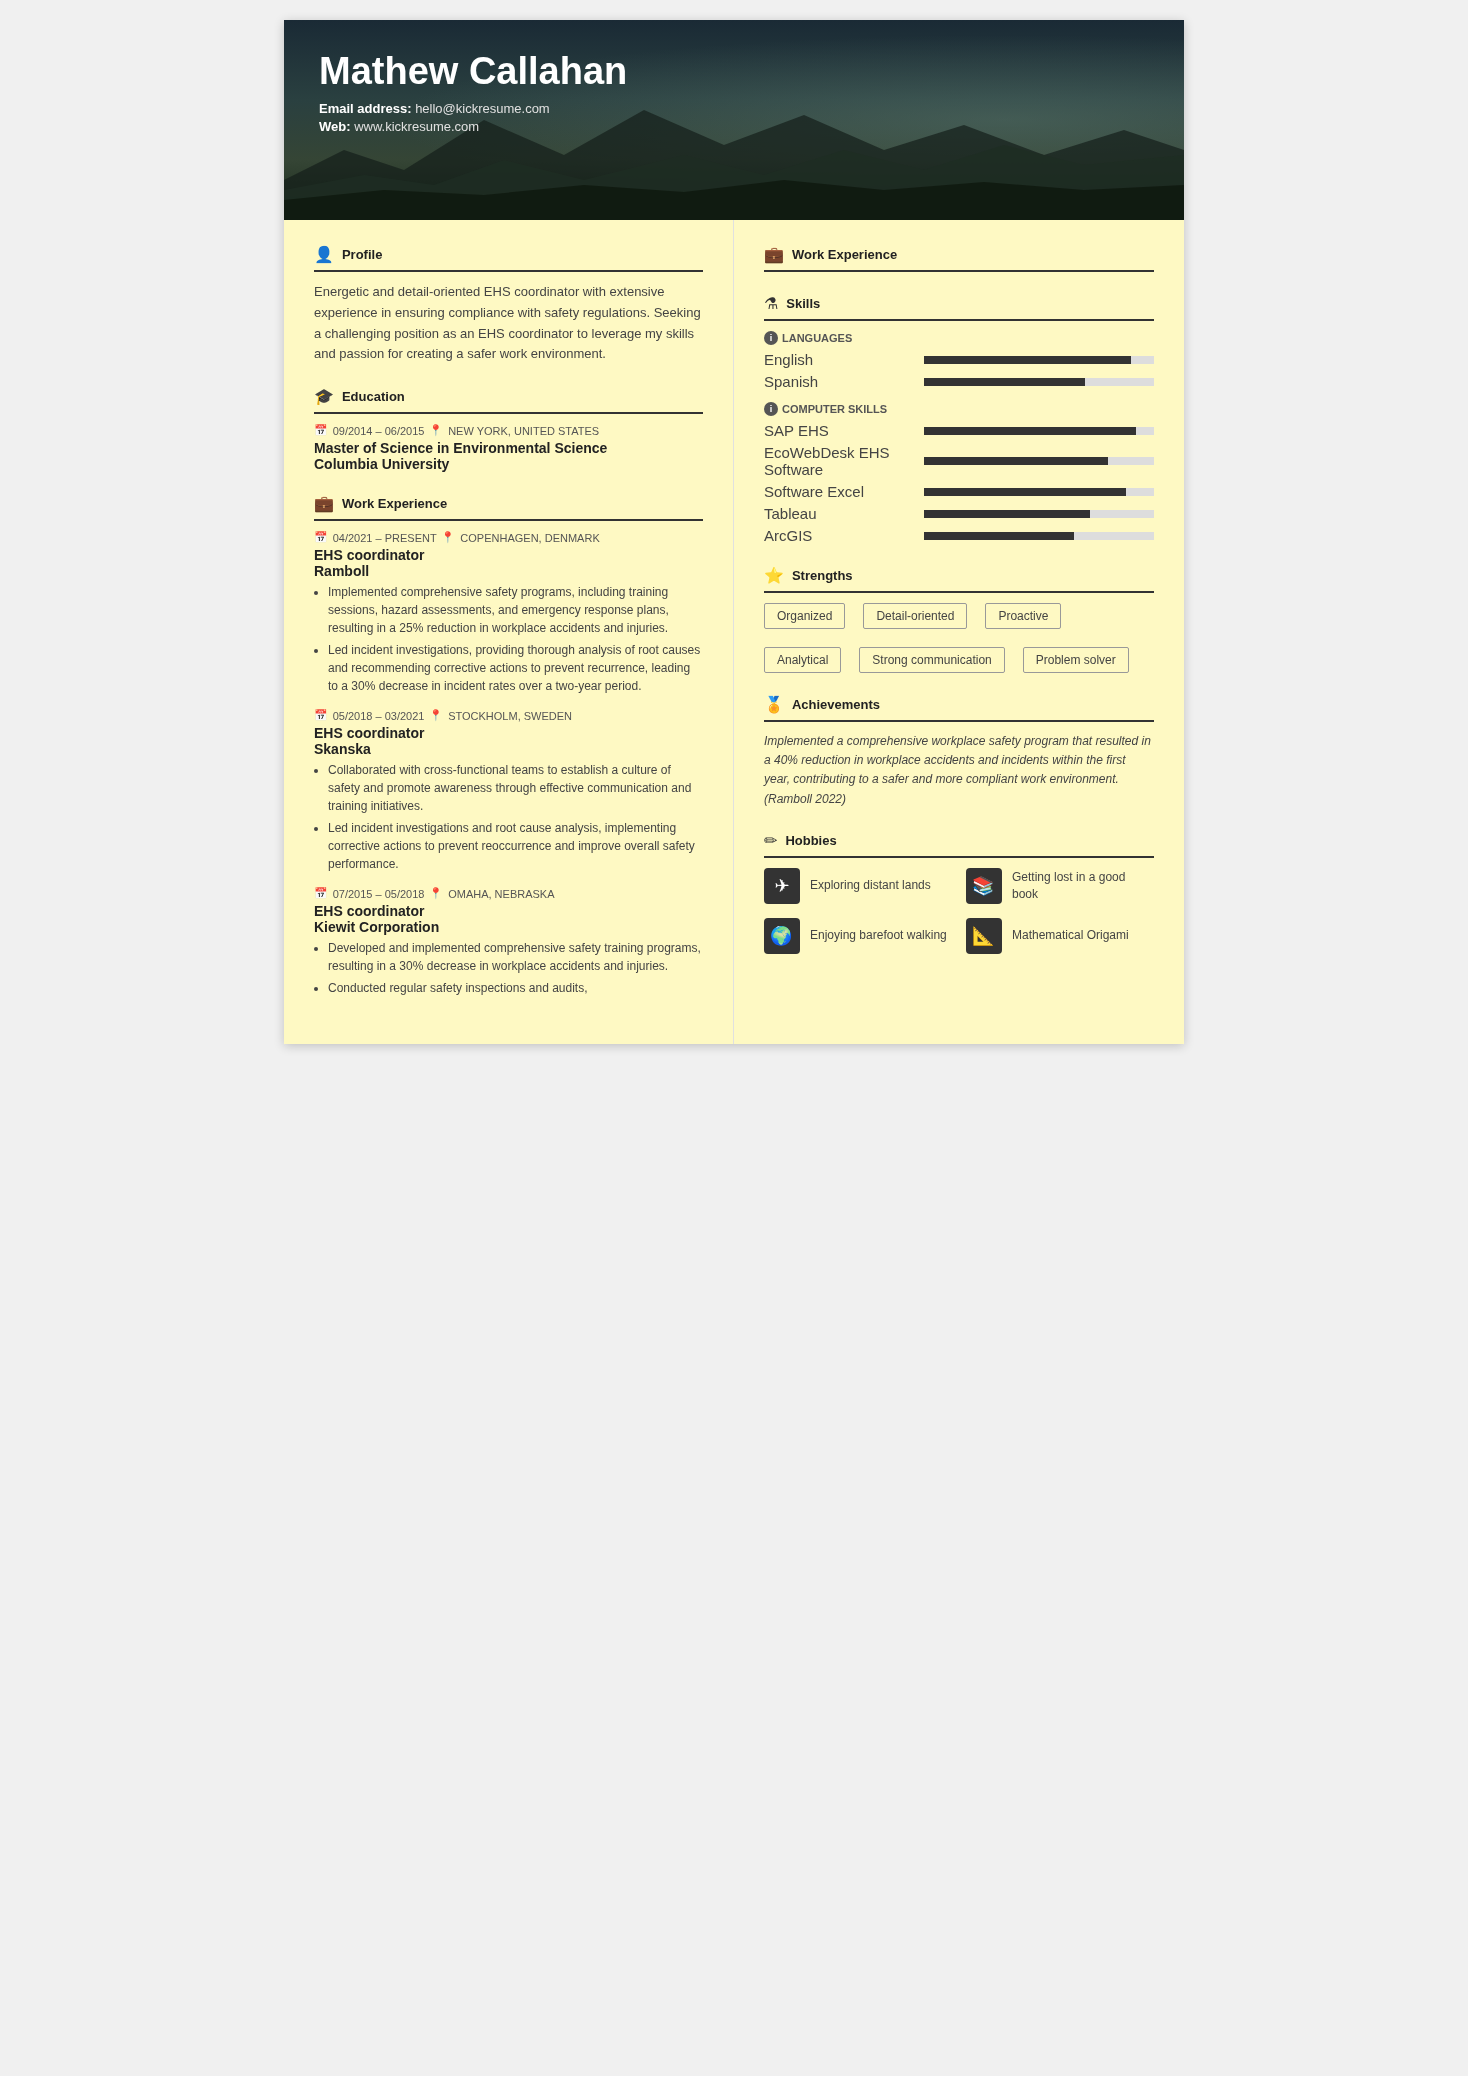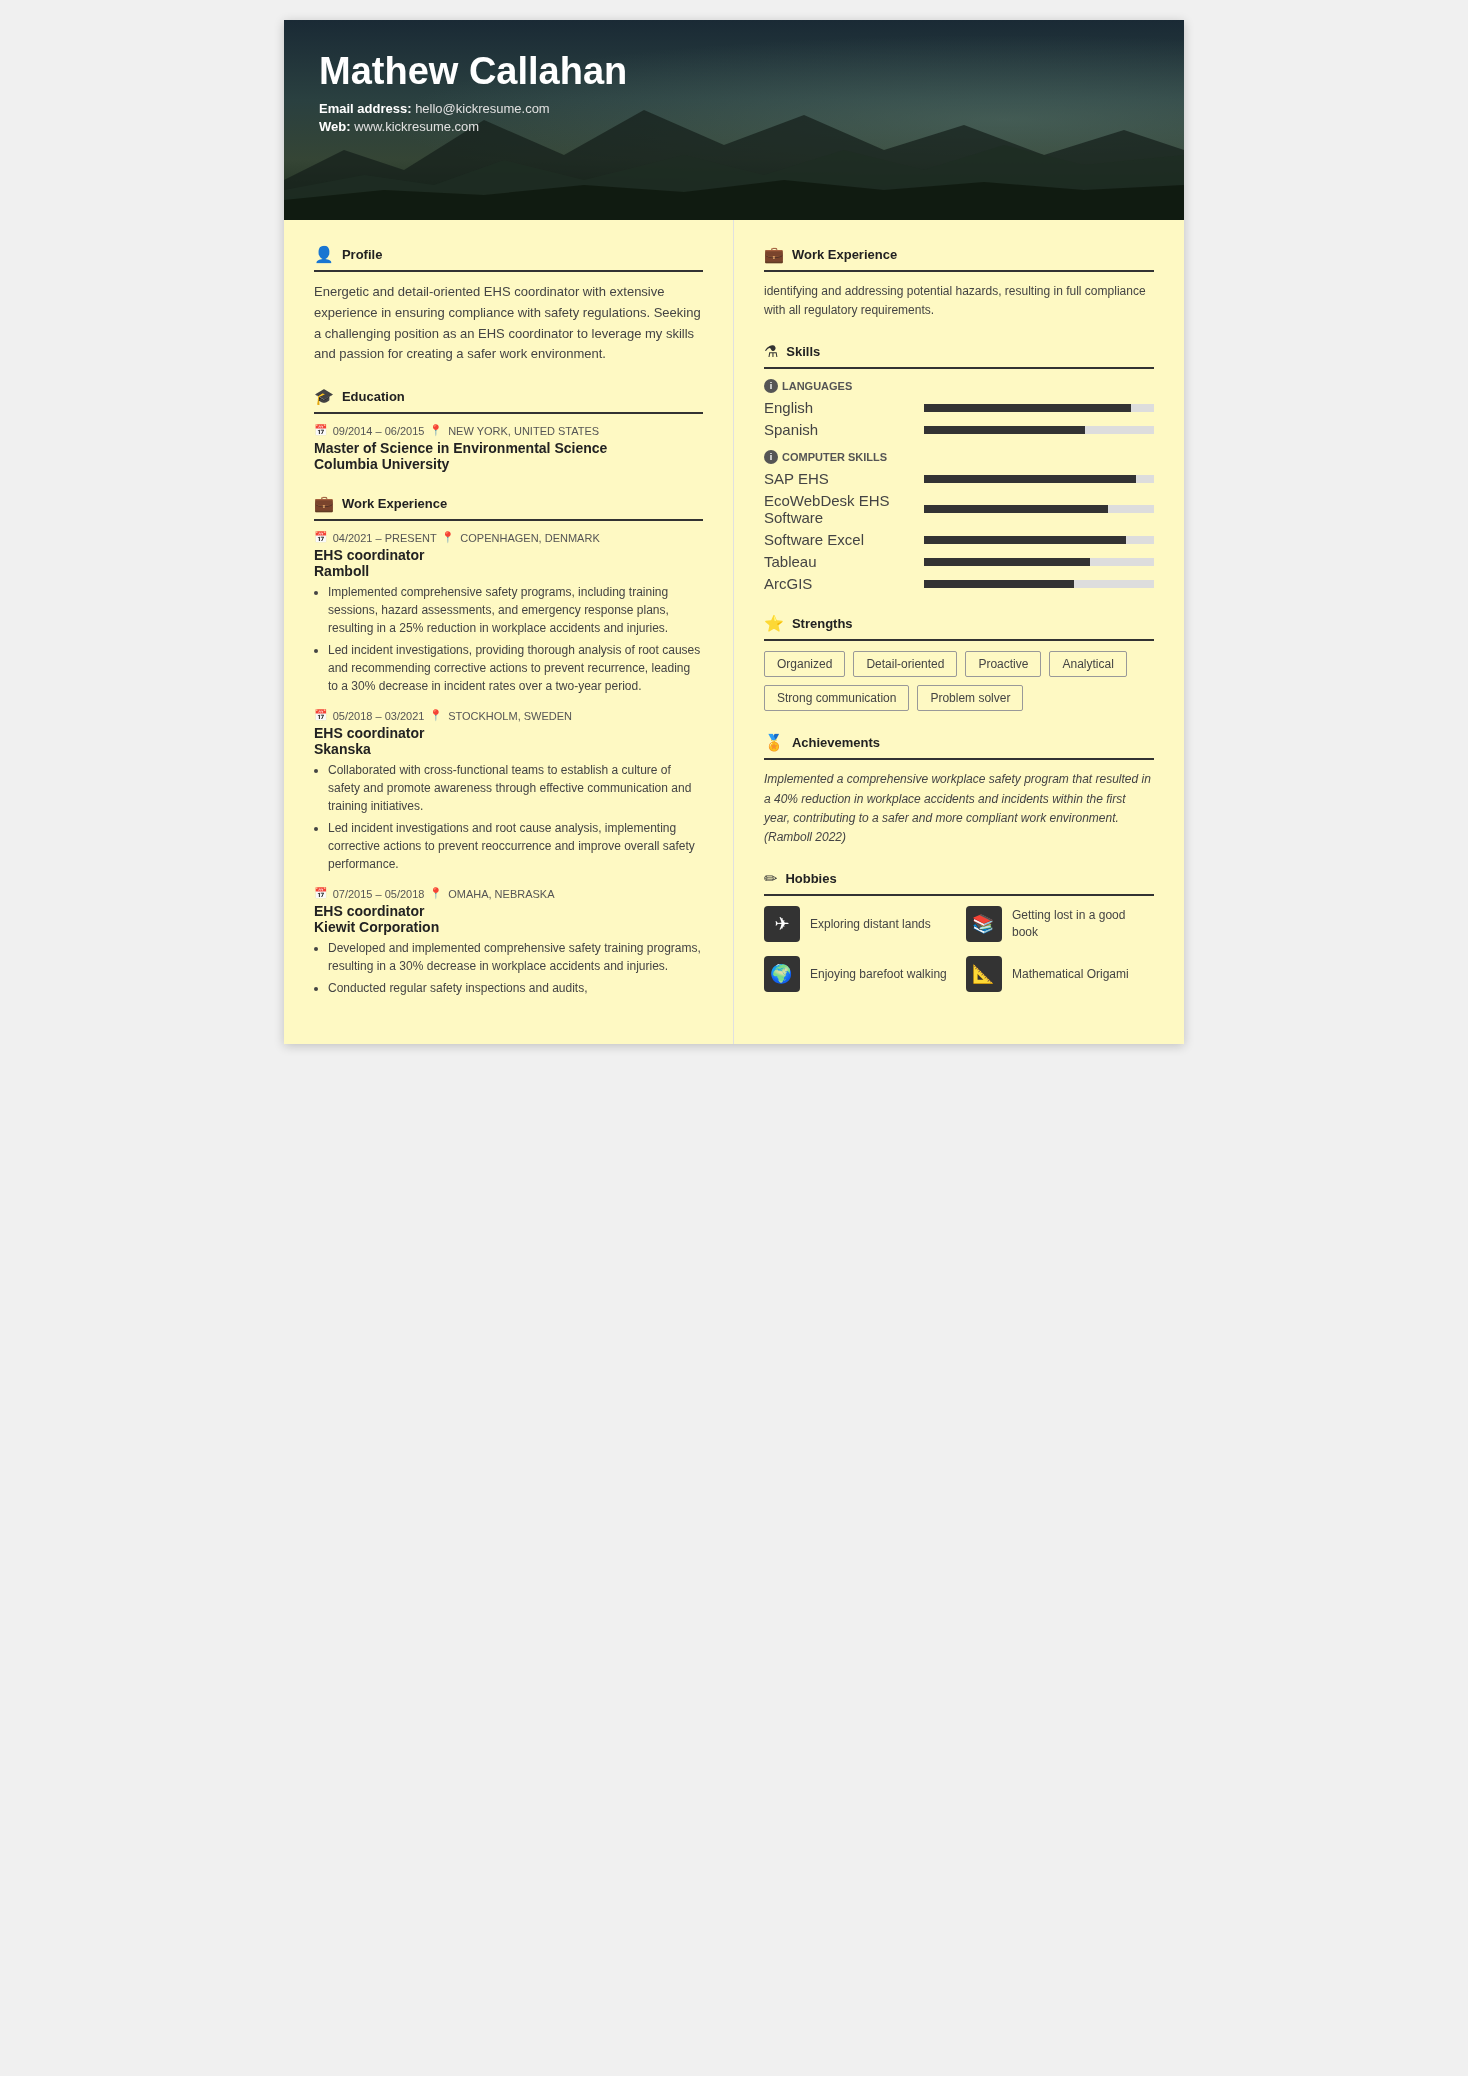--- a/index.html
+++ b/index.html
@@ -343,7 +343,6 @@
           <span class="section-icon">💼</span>
           <span class="section-title">Work Experience</span>
         </div>
-        <p class="work-cont-text">identifying and addressing potential hazards, resulting in full compliance with all regulatory requirements.</p>
       </div>
 
       <div class="section">

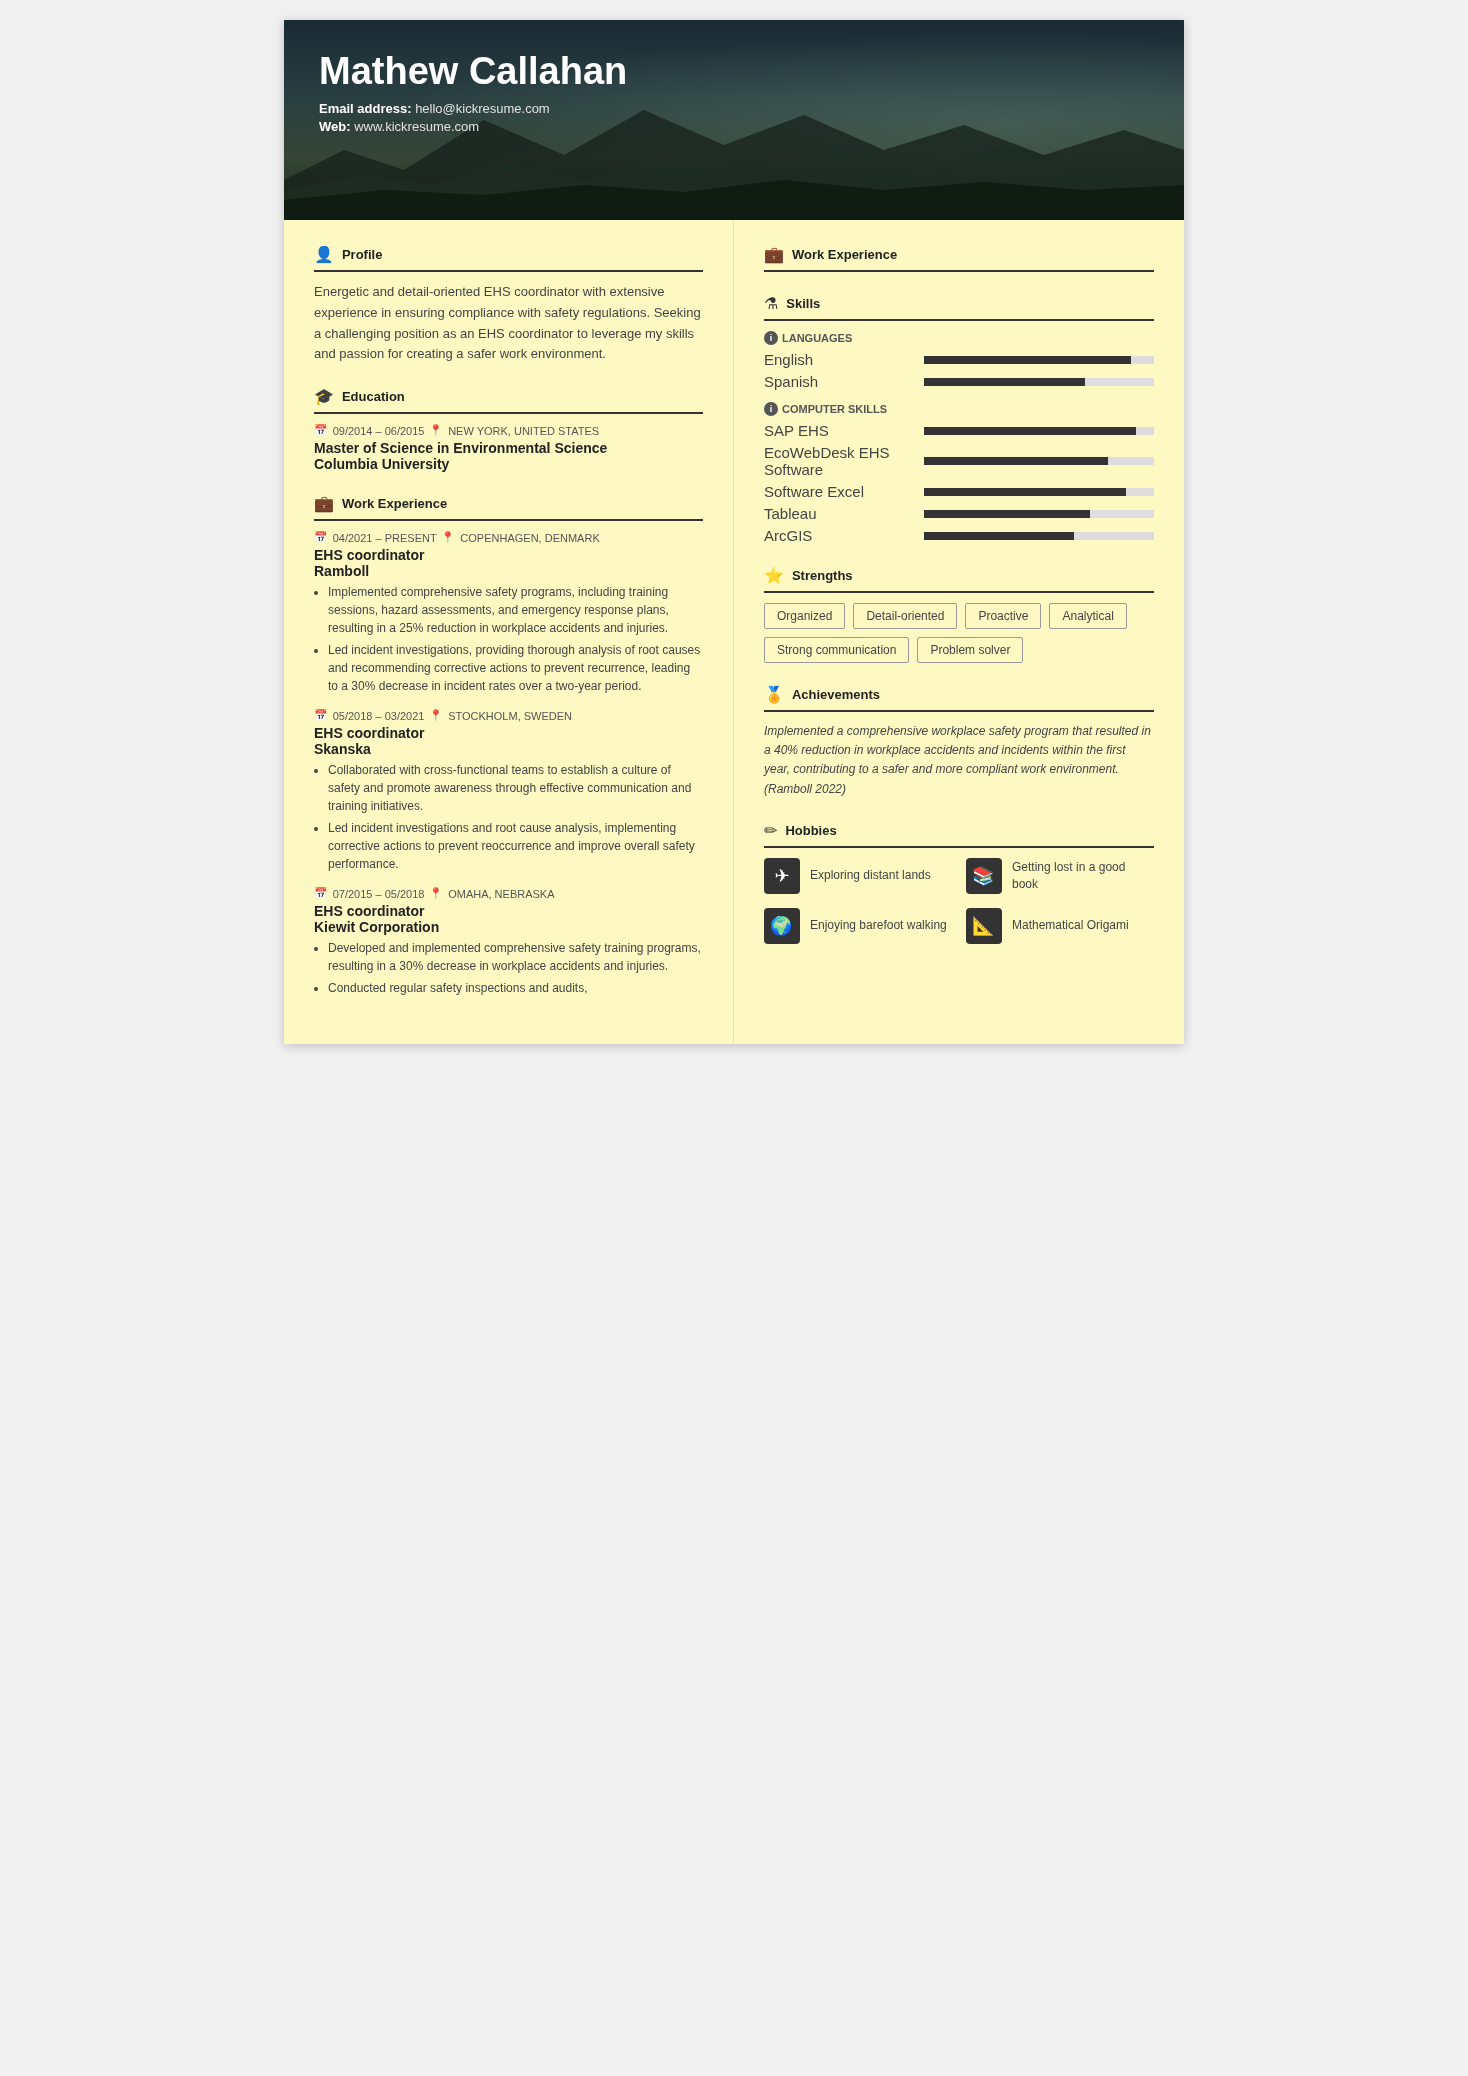--- a/index.html
+++ b/index.html
@@ -166,7 +166,7 @@
     .strengths-grid {
       display: flex;
       flex-wrap: wrap;
-      gap: 8px;
+      gap: 18px;
       align-items: flex-end;
     }
     .strength-tag {

